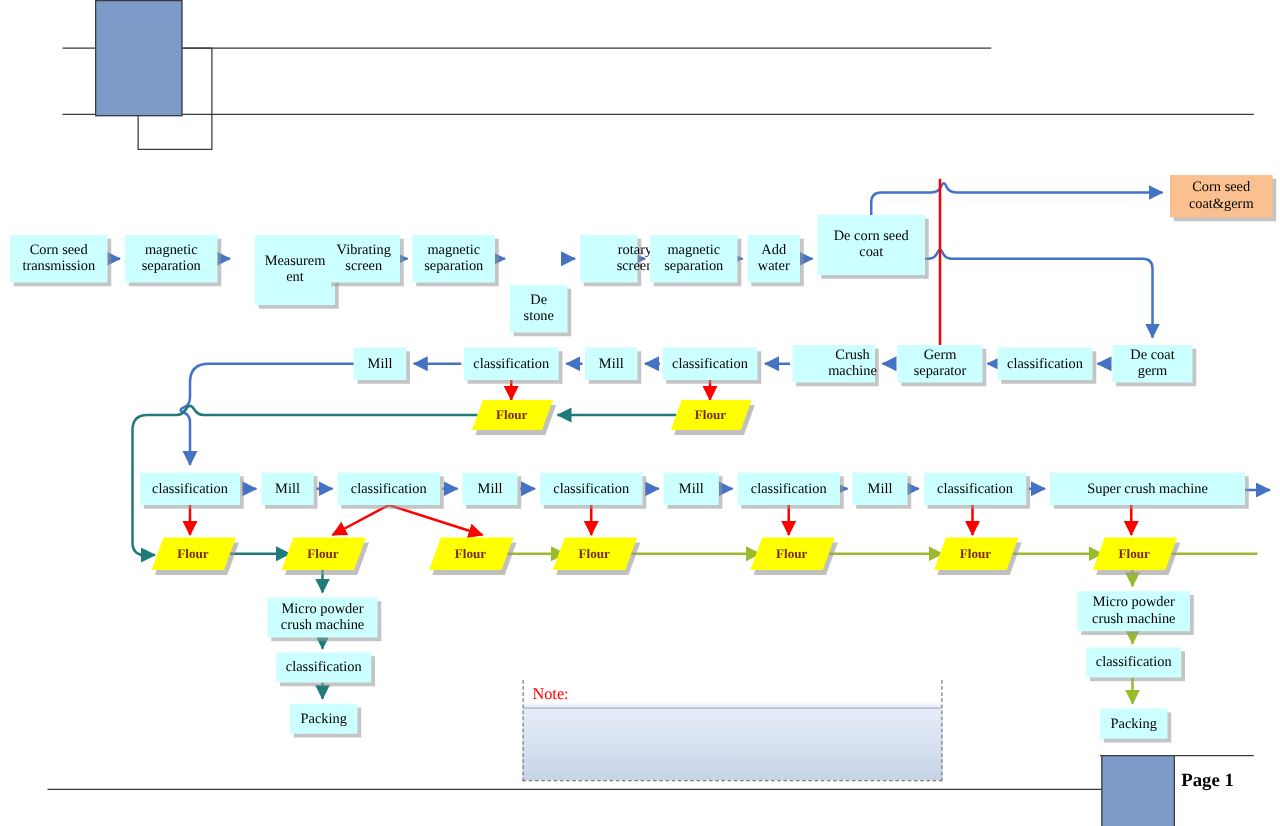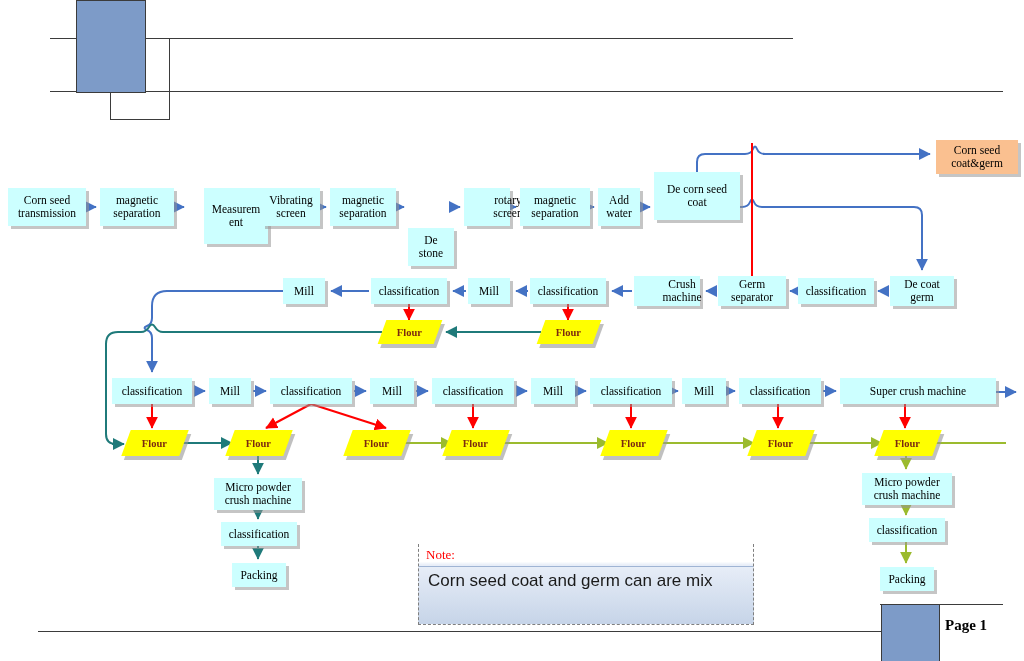--- a/index.html
+++ b/index.html
@@ -407,7 +407,6 @@
   <div id="note"></div>
   <div id="note-rule"></div>
   <div id="note-label">Note:</div>
-  <div id="note-text">Corn seed coat and germ can are mix</div>
 
   <div class="ftr-line" style="left:38px;top:631px;width:852px;"></div>
   <div class="ftr-line" style="left:880px;top:604px;width:123px;"></div>

